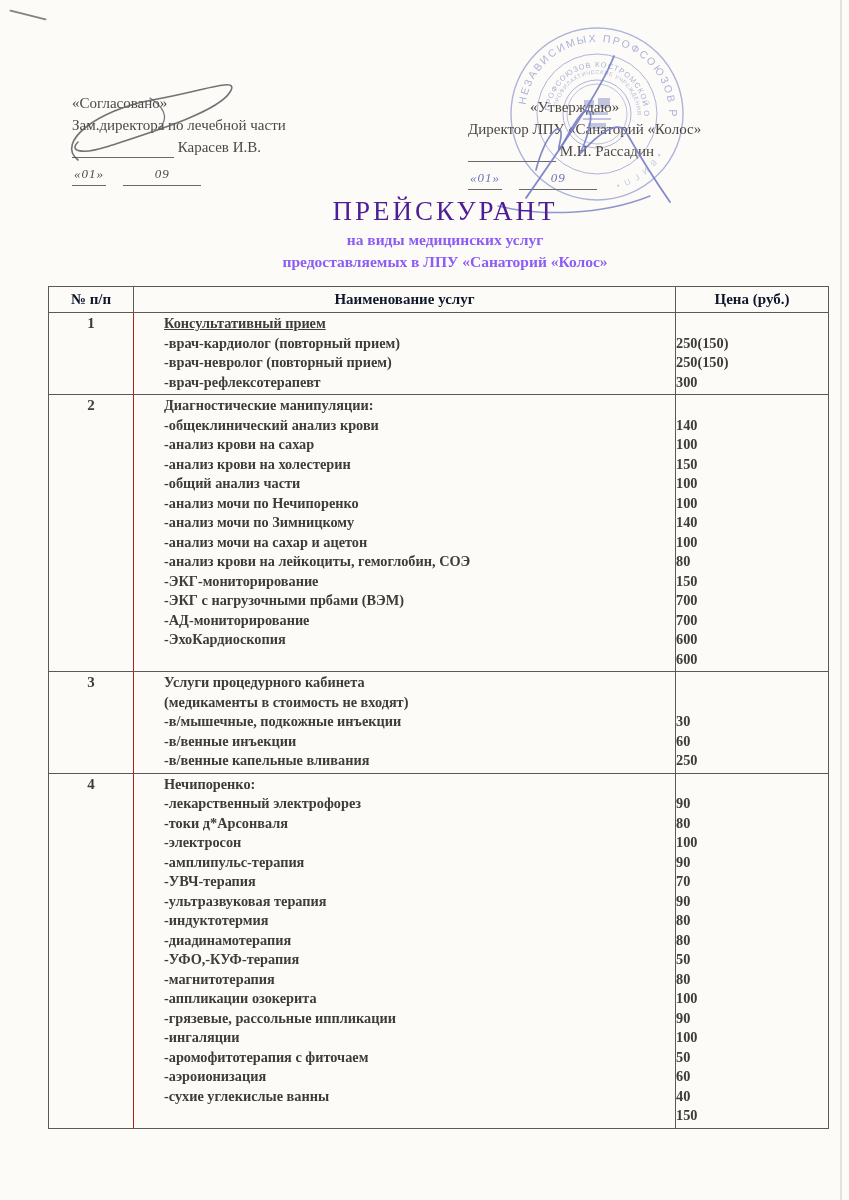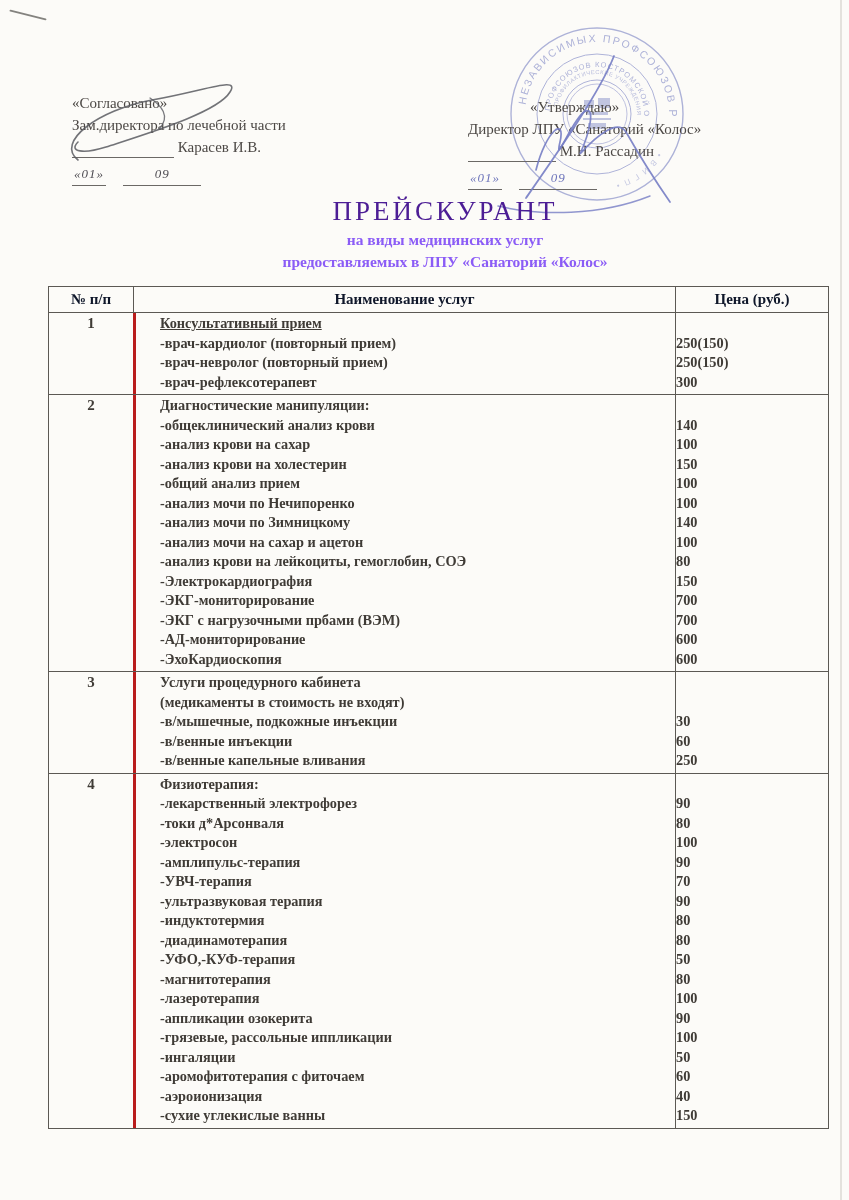--- a/index.html
+++ b/index.html
@@ -42,7 +42,7 @@
   .t-section{display:grid;grid-template-columns:84px 1fr 152px;border-bottom:1px solid #5c5954;}
   .t-section:last-child{border-bottom:none;}
   .t-num{text-align:center;font-weight:bold;font-size:15px;line-height:19.5px;padding-top:1px;color:#3f3b36;}
-  .t-names{border-left:3px solid #b91c1c;border-right:1px solid #5c5954;padding:1px 0 2px 12px;}
+  .t-names{border-left:1px solid #b91c1c;border-right:1px solid #5c5954;padding:1px 0 2px 18px;}
   .t-prices{padding:1px 0 2px 0;}
   .t-line{height:19.5px;line-height:19.5px;font-weight:bold;font-size:14.3px;
           white-space:nowrap;color:#3f3b36;}

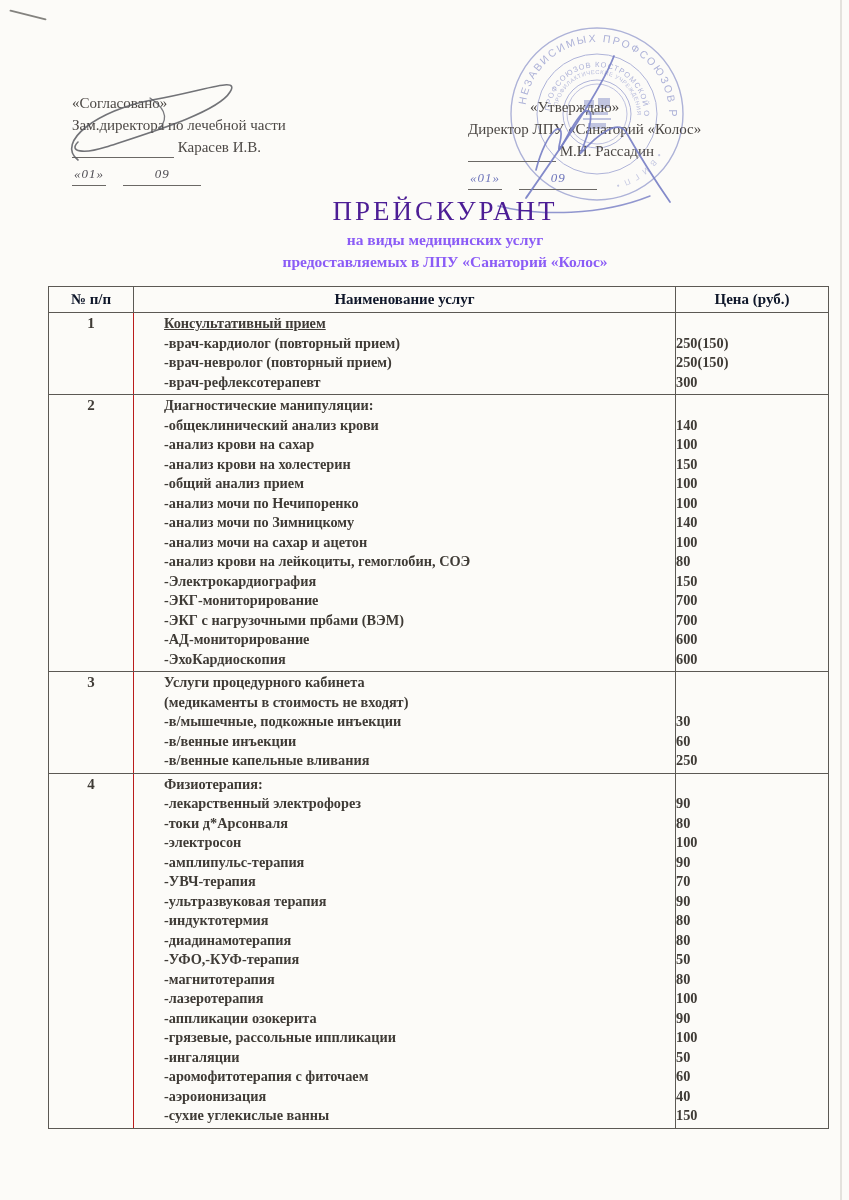--- a/index.html
+++ b/index.html
@@ -164,7 +164,7 @@
             <div class="t-line">-общеклинический анализ крови</div>
             <div class="t-line">-анализ крови на сахар</div>
             <div class="t-line">-анализ крови на холестерин</div>
-            <div class="t-line">-общий анализ прием</div>
+            <div class="t-line">-общий анализ части</div>
             <div class="t-line">-анализ мочи по Нечипоренко</div>
             <div class="t-line">-анализ мочи по Зимницкому</div>
             <div class="t-line">-анализ мочи на сахар и ацетон</div>

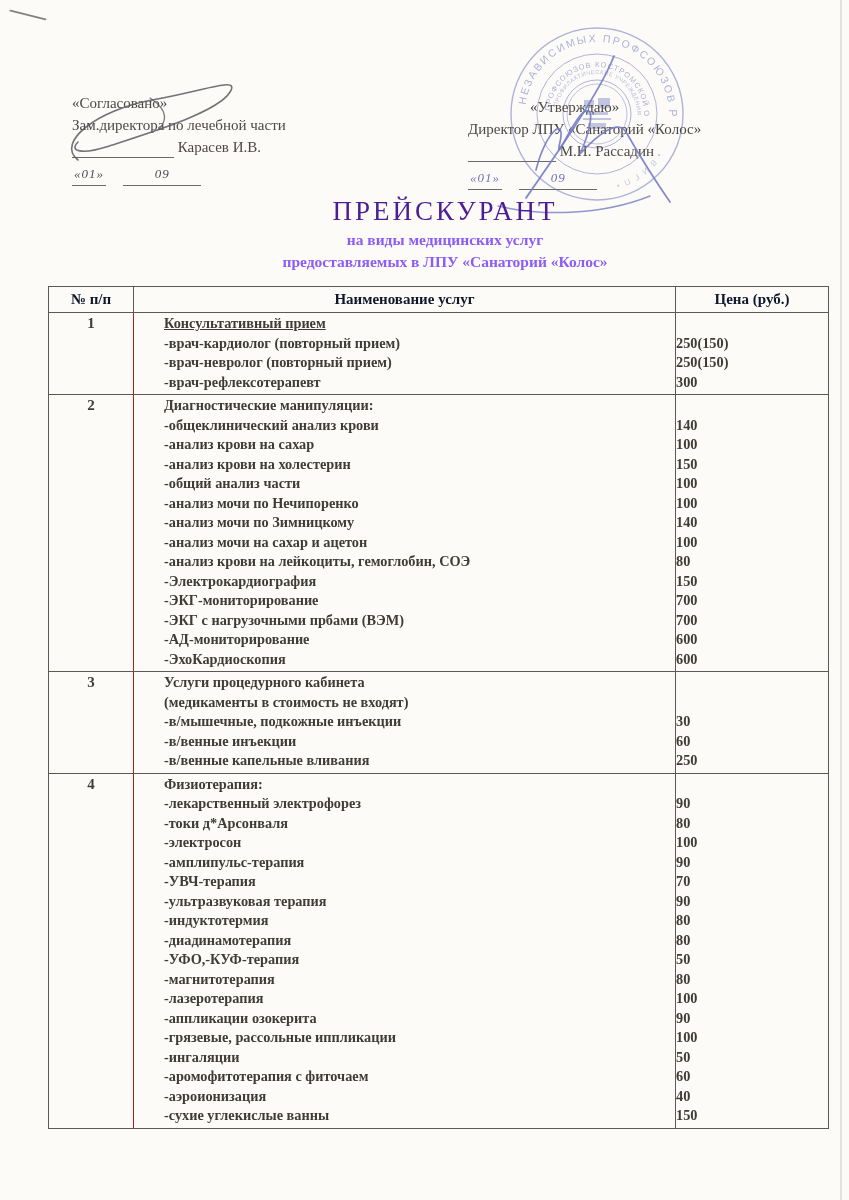--- a/index.html
+++ b/index.html
@@ -169,7 +169,6 @@
             <div class="t-line">-анализ мочи по Зимницкому</div>
             <div class="t-line">-анализ мочи на сахар и ацетон</div>
             <div class="t-line">-анализ крови на лейкоциты, гемоглобин, СОЭ</div>
-            <div class="t-line">-Электрокардиография</div>
             <div class="t-line">-ЭКГ-мониторирование</div>
             <div class="t-line">-ЭКГ с нагрузочными прбами (ВЭМ)</div>
             <div class="t-line">-АД-мониторирование</div>

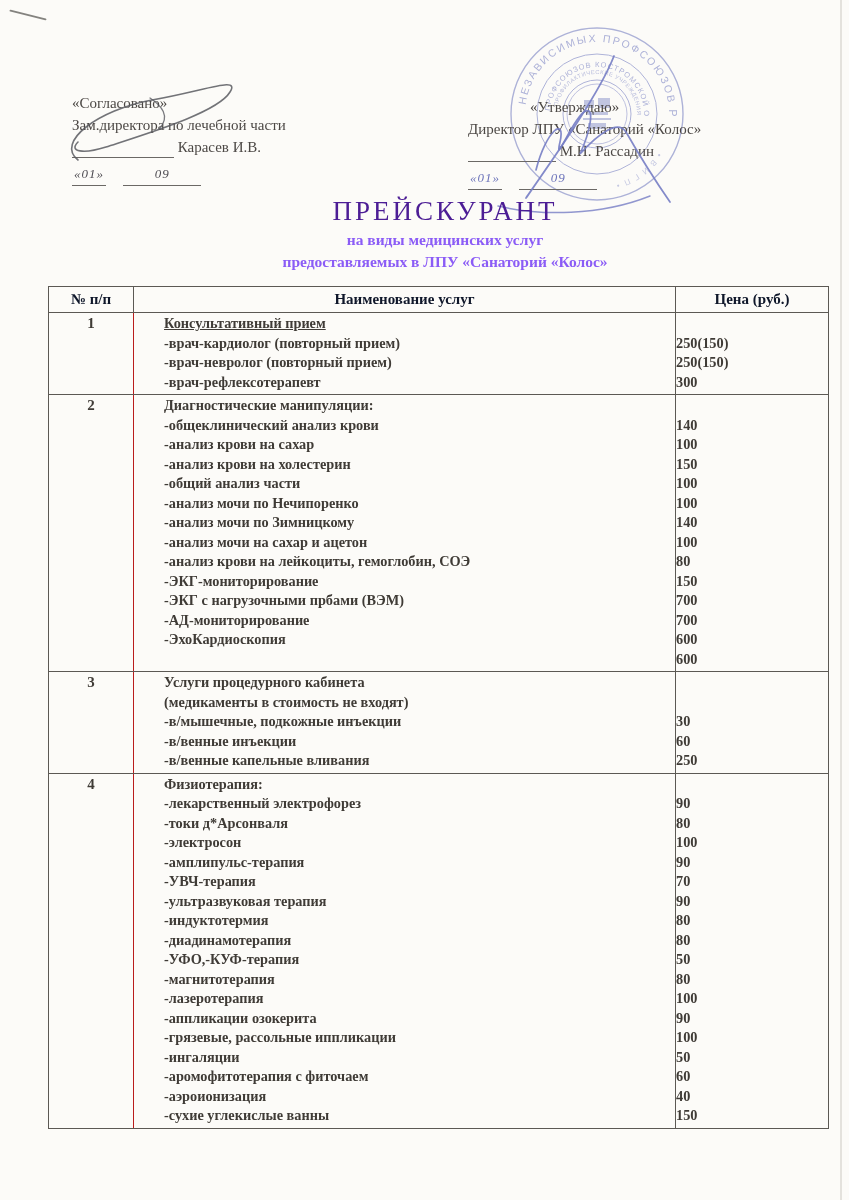--- a/index.html
+++ b/index.html
@@ -211,7 +211,7 @@
         <div class="t-section">
           <div class="t-num">4</div>
           <div class="t-names">
-            <div class="t-line">Физиотерапия:</div>
+            <div class="t-line">Нечипоренко:</div>
             <div class="t-line">-лекарственный электрофорез</div>
             <div class="t-line">-токи д*Арсонваля</div>
             <div class="t-line">-электросон</div>

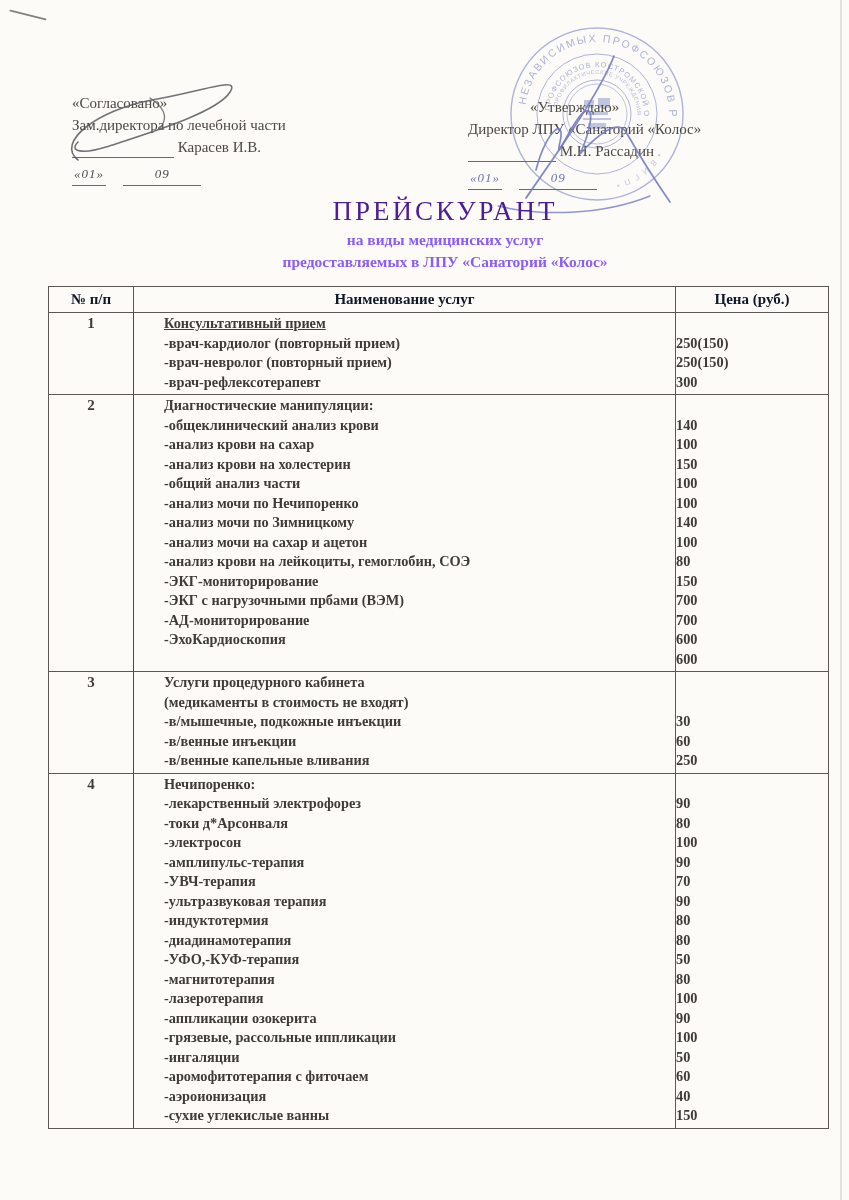--- a/index.html
+++ b/index.html
@@ -222,7 +222,6 @@
             <div class="t-line">-диадинамотерапия</div>
             <div class="t-line">-УФО,-КУФ-терапия</div>
             <div class="t-line">-магнитотерапия</div>
-            <div class="t-line">-лазеротерапия</div>
             <div class="t-line">-аппликации озокерита</div>
             <div class="t-line">-грязевые, рассольные иппликации</div>
             <div class="t-line">-ингаляции</div>

